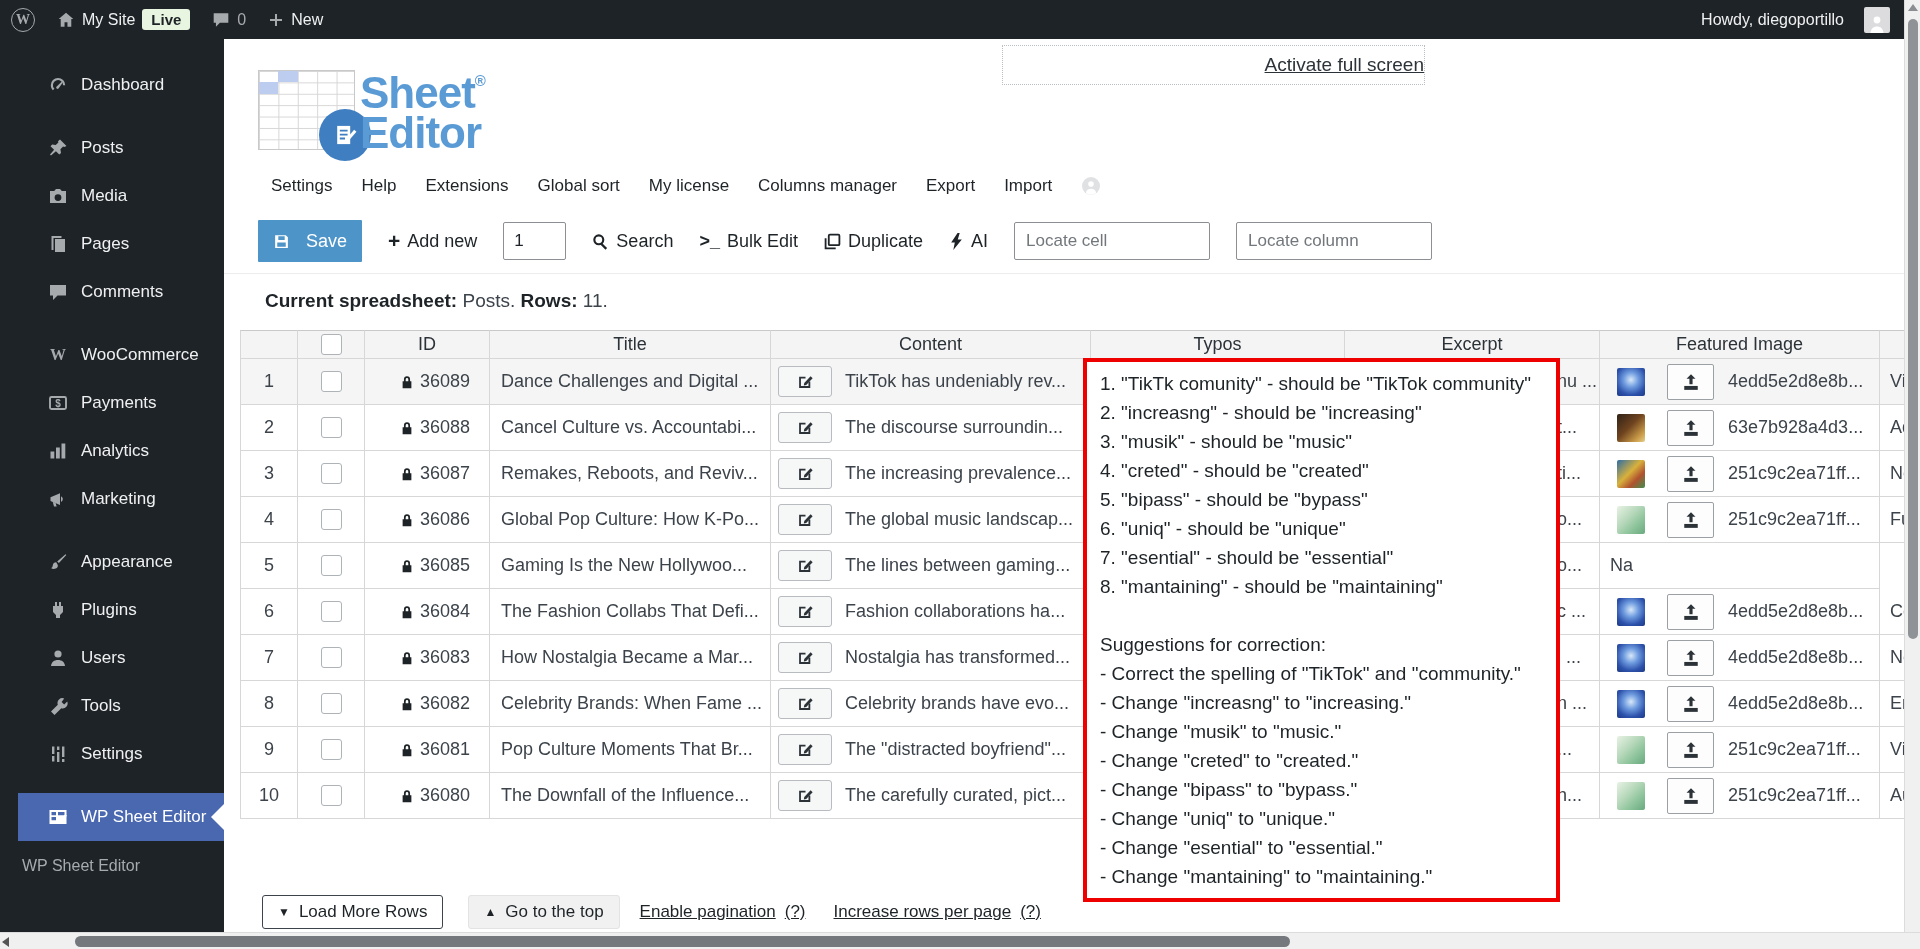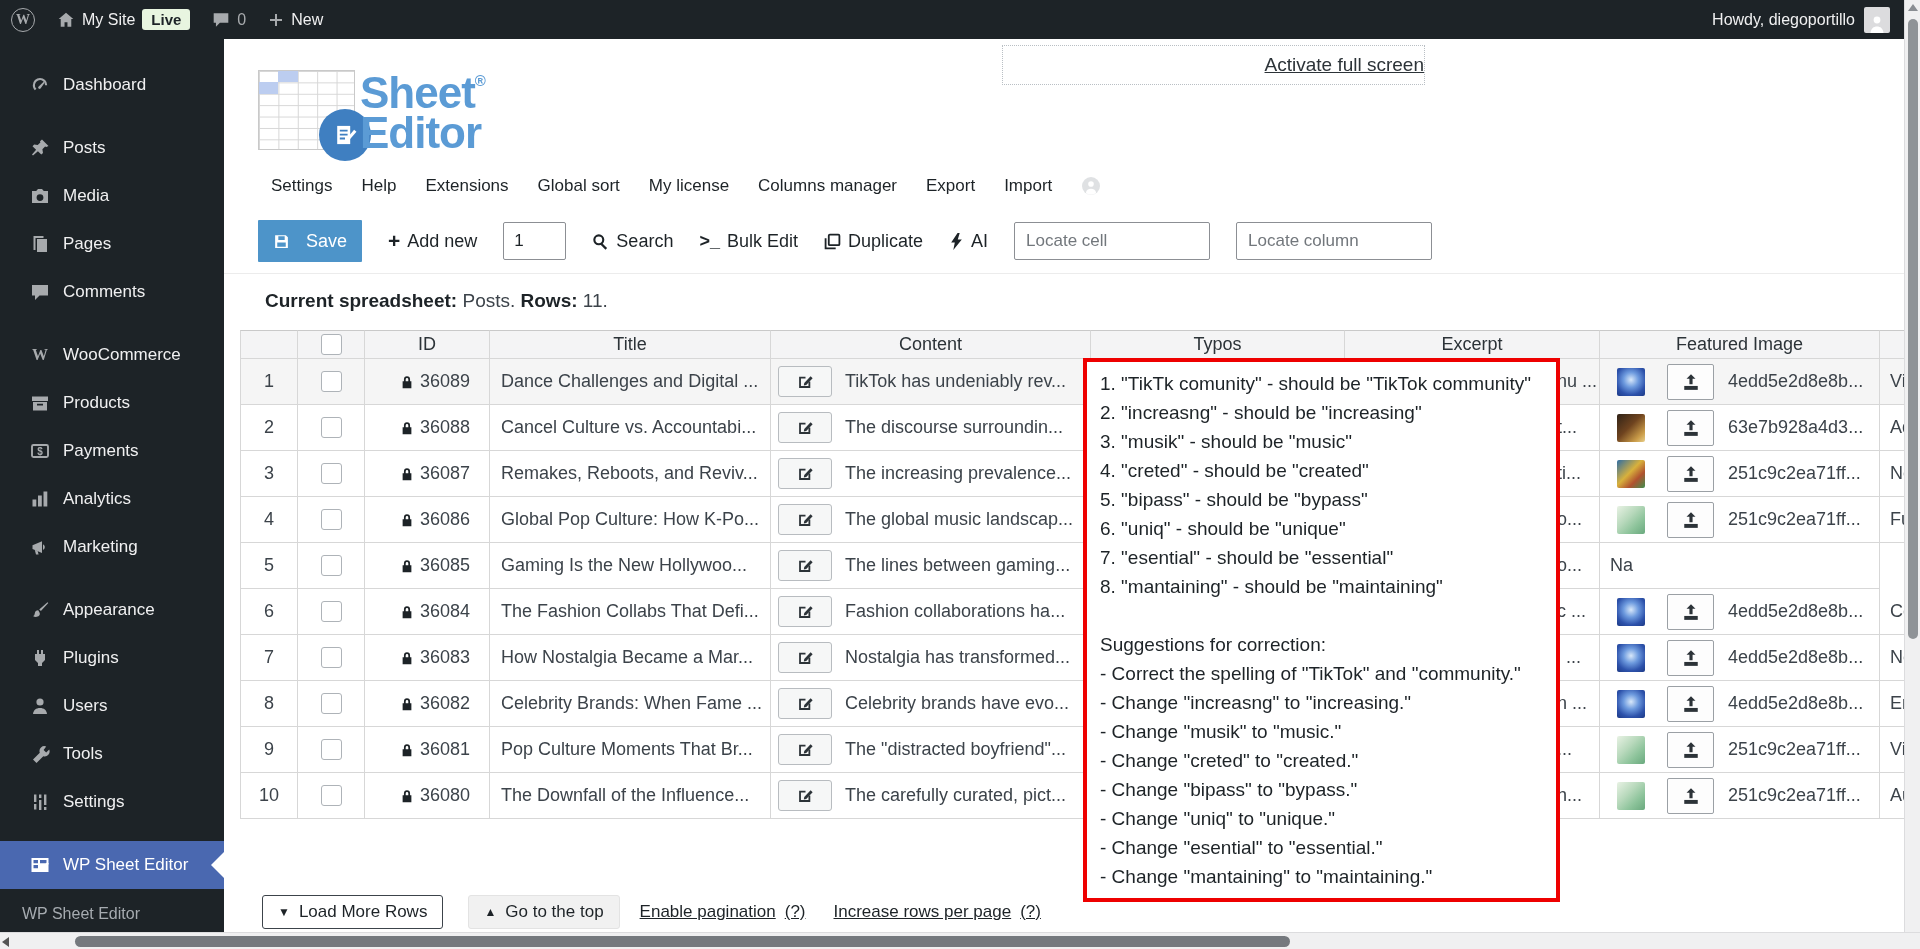--- a/index.html
+++ b/index.html
@@ -19,7 +19,7 @@
   #live-badge { background:#e8f5e0; color:#1d2327; font-size:15px; padding:2px 9px;
     border-radius:3px; font-weight:bold; }
   #comments-count { color:#a7aaad; }
-  #howdy-area { margin-left:auto; display:flex; align-items:center; gap:9px; padding-right:14px; }
+  #howdy-area { margin-left:auto; display:flex; align-items:center; gap:20px; padding-right:14px; }
   #avatar { width:26px; height:26px; background:#dcdcde; border-radius:2px;
     display:flex; align-items:flex-end; justify-content:center; overflow:hidden; }
 

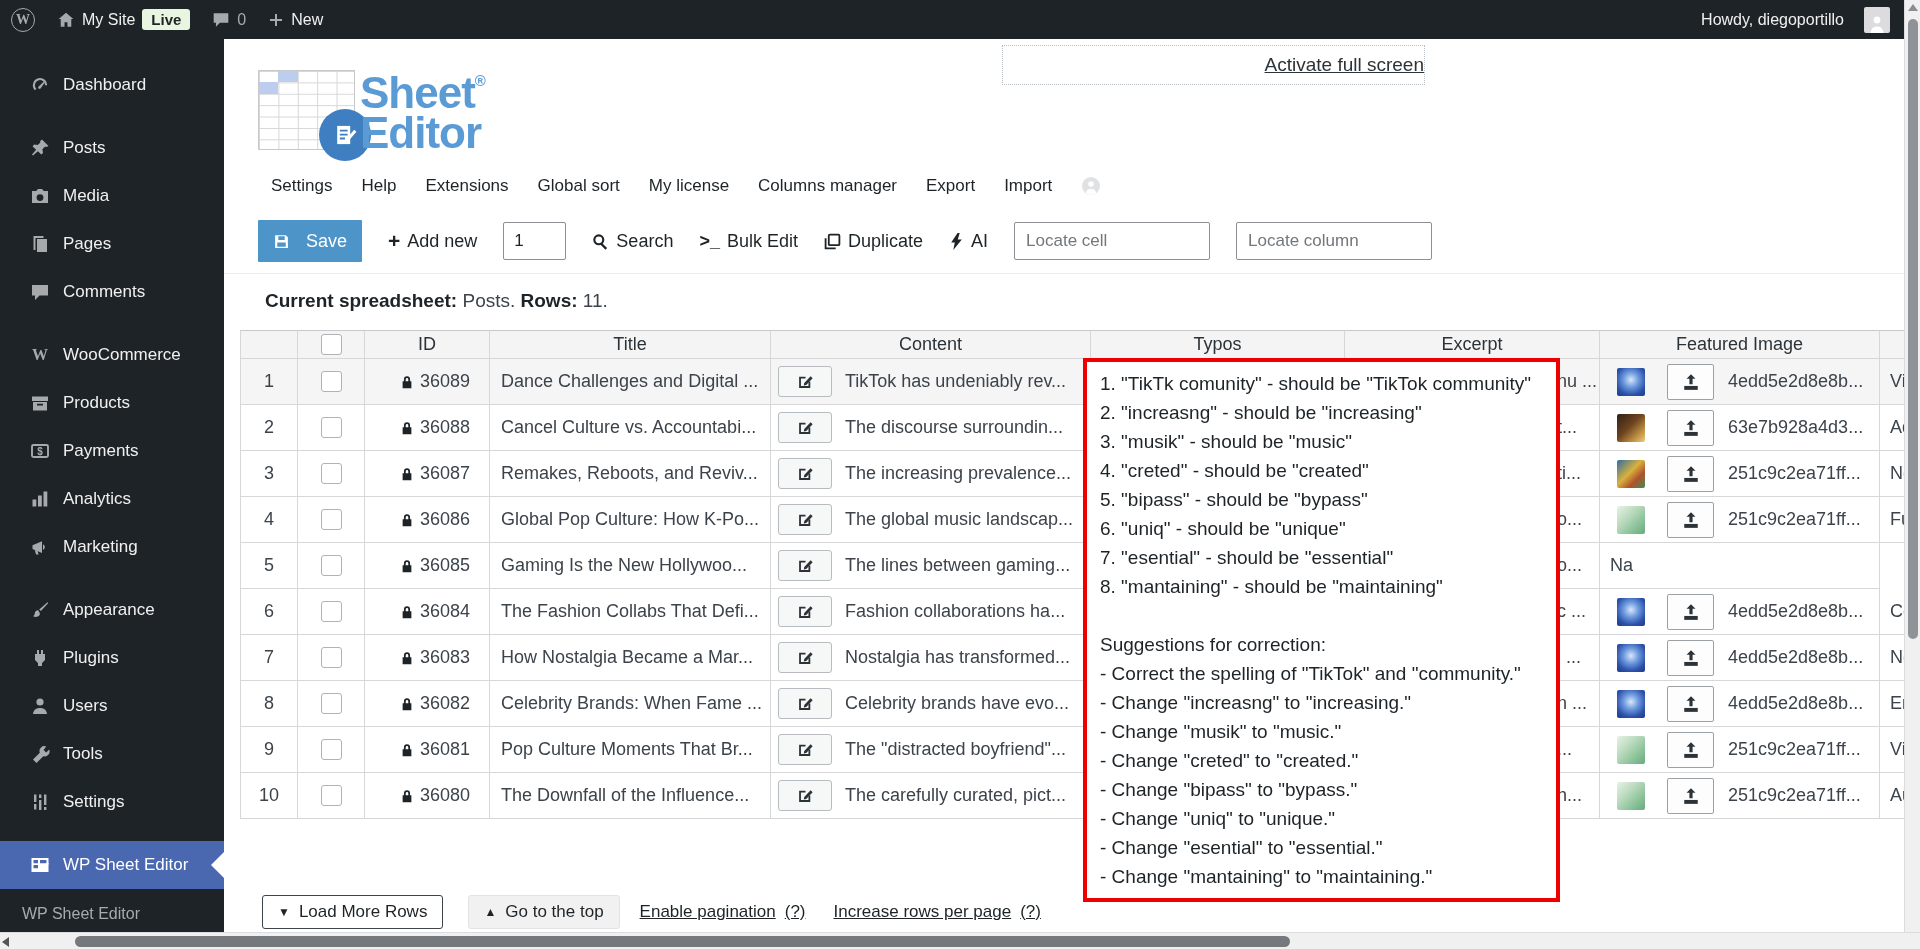--- a/index.html
+++ b/index.html
@@ -26,7 +26,7 @@
   
   #sidebar { position:absolute; left:0; top:39px; width:224px; height:893px;
     background:var(--c-dark); z-index:40; }
-  #sidebar-menu { padding-top:22px; }
+  #sidebar-menu { padding-top:22px;padding-left:18px; }
   .side-item { height:48px; display:flex; align-items:center; padding-left:30px;
     color:#f0f0f1; font-size:17px; cursor:pointer; position:relative; }
   .side-item.gap { margin-top:15px; }

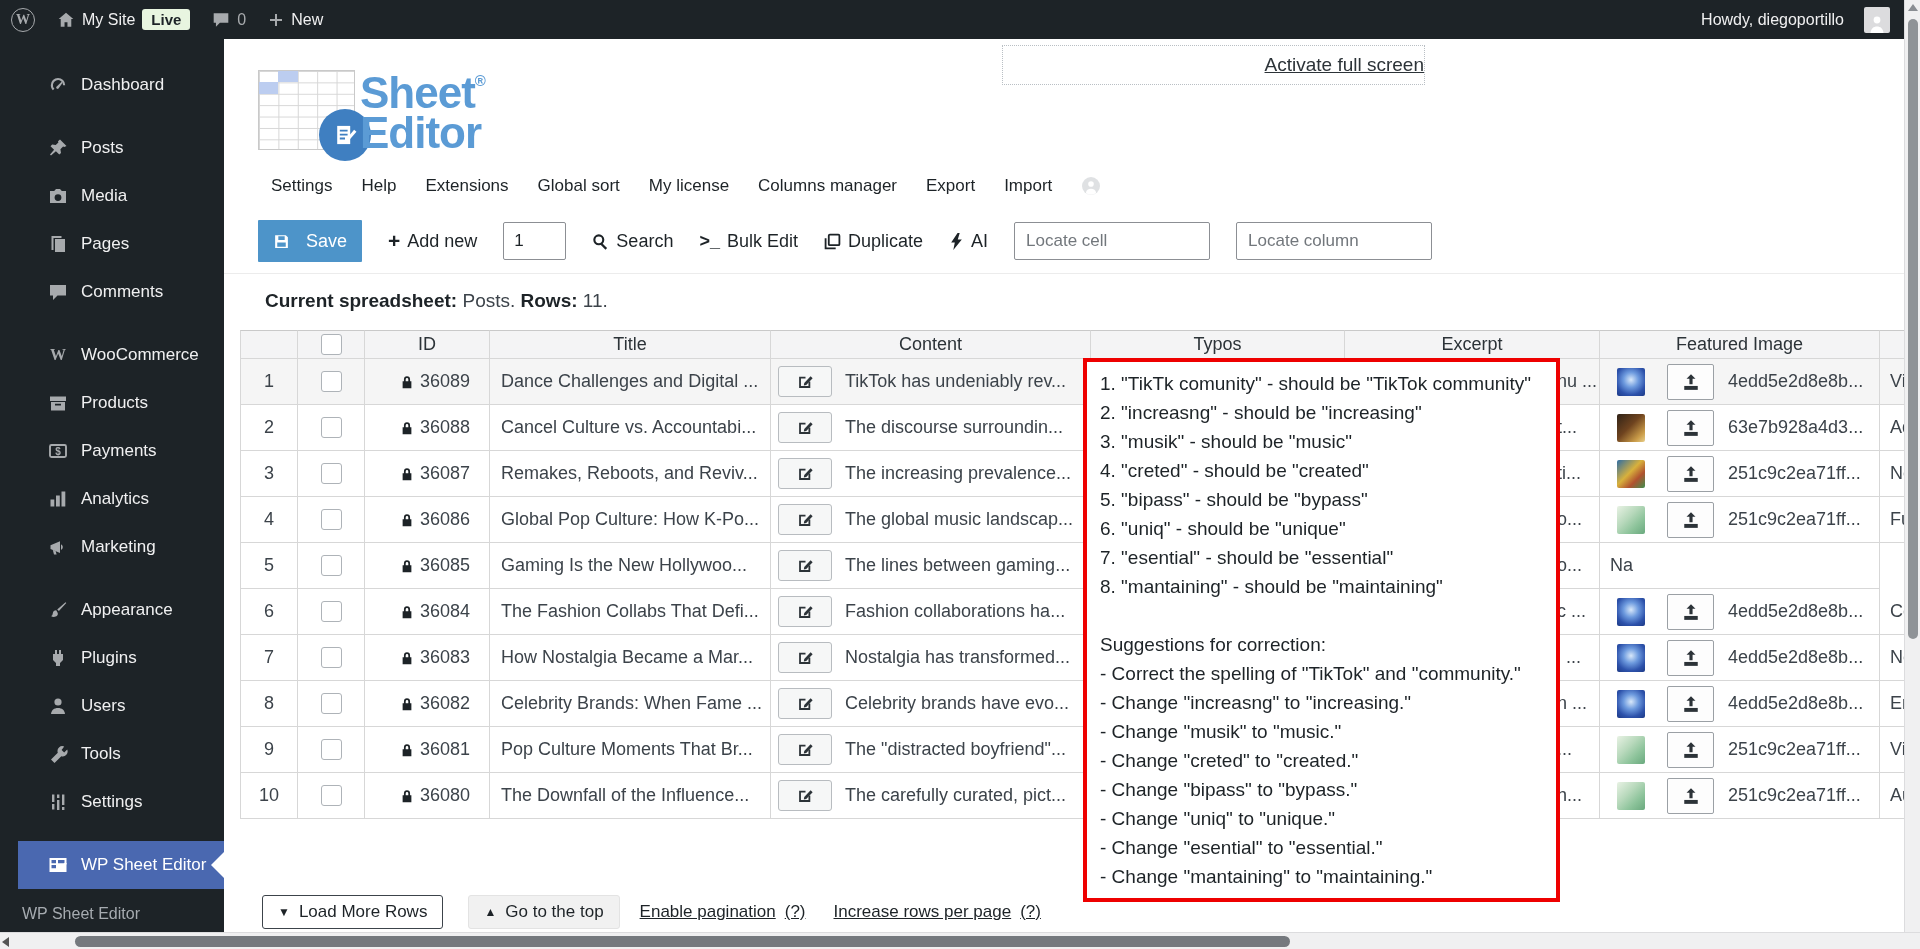--- a/index.html
+++ b/index.html
@@ -247,15 +247,6 @@
       <div class="side-item">
     <span class="ic">
           <svg viewBox="0 0 20 20">
-            <path d="M2 3.5h16v4.5H2z"></path>
-            <path fill-rule="evenodd" d="M3 9h14v8.5H3V9zm4 1.8v1.8h6v-1.8z"></path>
-          </svg>
-        </span>
-    <span class="lbl">Products</span>
-  </div>
-      <div class="side-item">
-    <span class="ic">
-          <svg viewBox="0 0 20 20">
             <rect x="2" y="4" width="16" height="12" rx="1.5" fill="none" stroke="currentColor" stroke-width="1.9"></rect>
             <text x="10" y="13.8" text-anchor="middle" font-size="10" font-weight="bold" fill="currentColor">$</text>
           </svg>

